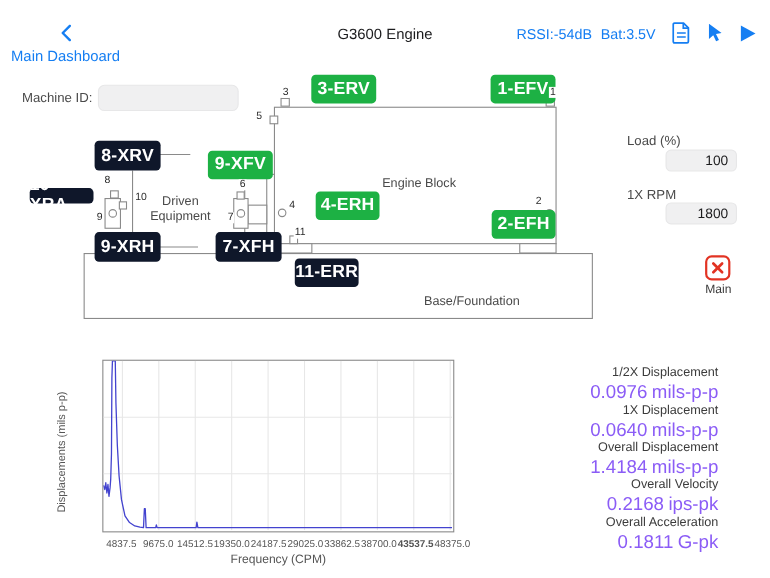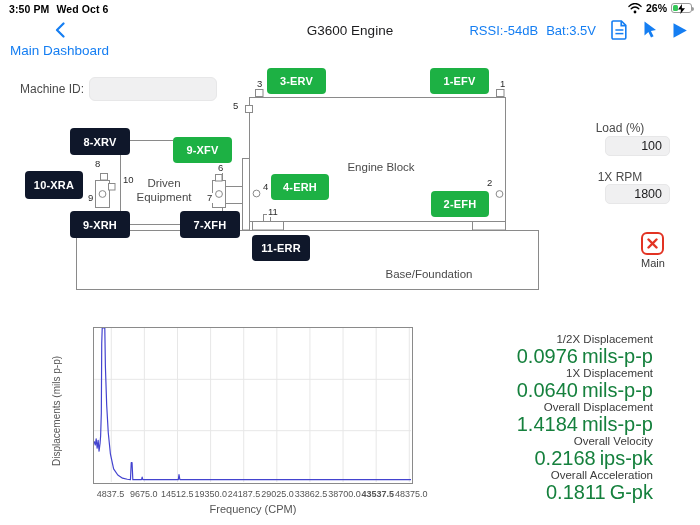--- a/index.html
+++ b/index.html
@@ -63,28 +63,6 @@
 
 <div id="app">
 
-  <div class="statusbar">
-    <div class="sb-left">
-      <span>3:50 PM</span><span>Wed Oct 6</span>
-    </div>
-    <div class="sb-right">
-      <span class="nav-icon">
-        <svg width="14" height="11" viewBox="0 0 14 11">
-            <path d="M1 3.4 C4.4 -0.4 9.6 -0.4 13 3.4" fill="none" stroke="#000" stroke-width="1.4" stroke-linecap="round"></path>
-            <path d="M3.2 5.8 C5.4 3.4 8.6 3.4 10.8 5.8" fill="none" stroke="#000" stroke-width="1.4" stroke-linecap="round"></path>
-            <circle cx="7" cy="9" r="1.4" fill="#000"></circle>
-          </svg>
-      </span>
-      <span class="sb-pct">26%</span>
-      <span class="batt">
-        <span class="fill"></span>
-          <span class="tip"></span>
-        <svg width="7" height="10" viewBox="0 0 7 10">
-            <polygon points="4,0 0,5.5 3,5.5 2.4,10 7,4.2 3.8,4.2" fill="#000"></polygon>
-          </svg>
-      </span>
-    </div>
-  </div>
 
   <div class="navbar">
     <div class="nav-back">

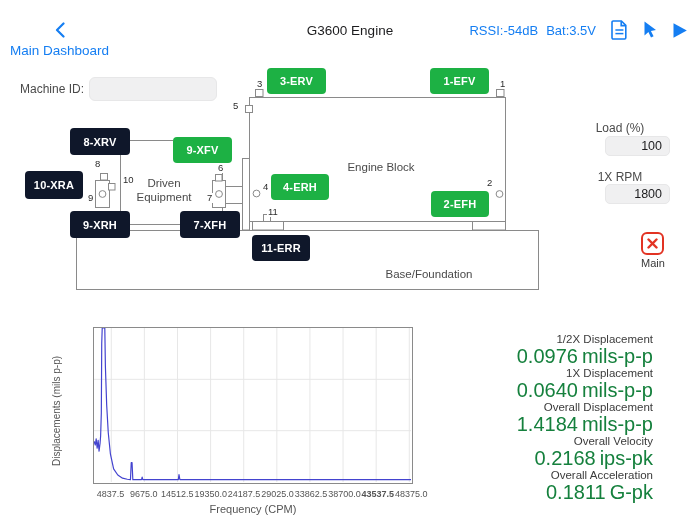--- a/index.html
+++ b/index.html
@@ -32,7 +32,7 @@
   .machine-id-label { position:absolute; left:14px; top:82px; width:70px; text-align:right; font-size:12px; color:#4a4a4a; }
   .machine-id-field { position:absolute; left:89px; top:77px; width:128px; height:24px; background:#f0f0f1; border:1px solid #e7e7e8; border-radius:6px; font-size:12px; padding:0 7px; outline:none; }
 
-  .pb { position:absolute; color:#fff; font-size:11px; font-weight:700; display:flex; align-items:center; justify-content:center; border-radius:4px; letter-spacing:.2px; cursor:default; }
+  .pb { position:absolute; color:#fff; font-size:16px; font-weight:700; display:flex; align-items:center; justify-content:center; border-radius:4px; letter-spacing:.2px; cursor:default;margin-left:16px; }
   .pb.green { background:#1db144; }
   .pb.blue  { background:#0f172a; }
 

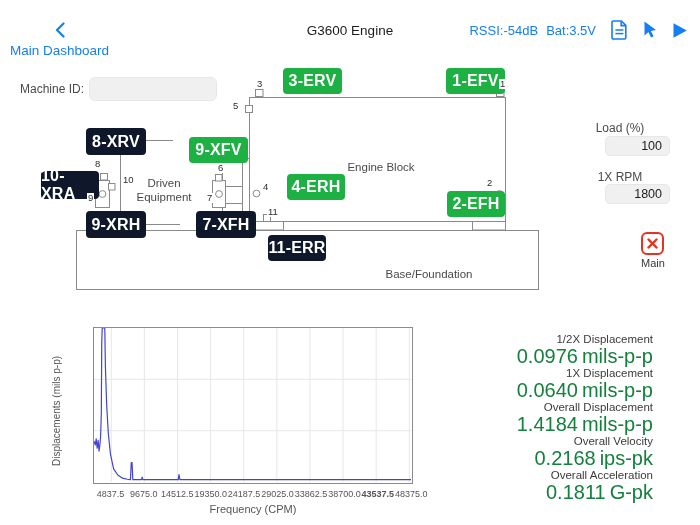--- a/index.html
+++ b/index.html
@@ -40,7 +40,7 @@
   .rlabel { position:absolute; text-align:center; font-size:11.5px; color:#4a4a4a; line-height:14px; }
 
   
-  .ctl-label { position:absolute; width:100px; text-align:center; font-size:12px; color:#4a4a4a; }
+  .ctl-label { position:absolute; width:100px; text-align:left; font-size:12px; color:#4a4a4a; }
   .ctl-field { position:absolute; left:605px; width:65px; height:20px; background:#f0f0f1; border:1px solid #e7e7e8; border-radius:5px; font-size:12.5px; color:#1c1c1e; text-align:right; line-height:18px; padding:0 7px; }
   .clear-btn { position:absolute; left:641px; top:232px; width:23px; height:23px; border:2.5px solid #e23323; border-radius:6px; display:flex; align-items:center; justify-content:center; background:#fff; cursor:default; }
   .clear-label { position:absolute; left:631px; top:257px; width:44px; text-align:center; font-size:11px; color:#3a3a3a; }

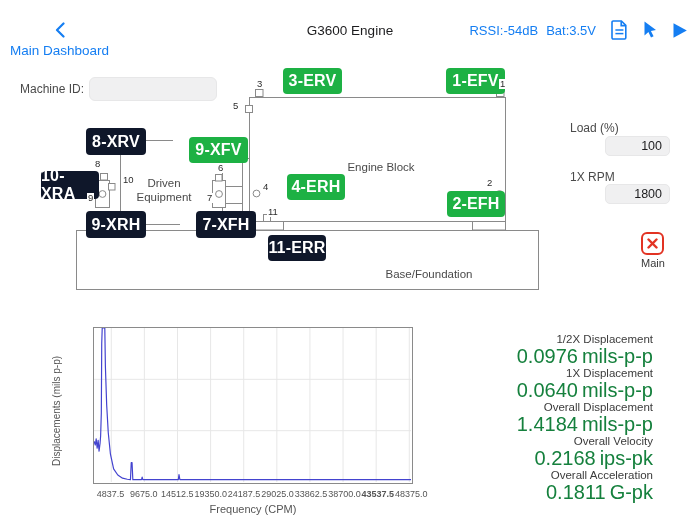--- a/index.html
+++ b/index.html
@@ -151,7 +151,7 @@
   <div class="pb blue" style="left:180px; top:211px; width:60px; height:27px;">7-XFH</div>
   <div class="pb blue" style="left:70px;  top:128px; width:60px; height:27px;">8-XRV</div>
   <div class="pb blue" style="left:70px;  top:211px; width:60px; height:27px;">9-XRH</div>
-  <div class="pb blue" style="left:25px;  top:171px; width:58px; height:28px;">10-XRA</div>
+  <div class="pb blue" style="left:11px;  top:171px; width:58px; height:14px;">10-XRA</div>
   <div class="pb blue" style="left:252px; top:235px; width:58px; height:26px;">11-ERR</div>
 
   <span class="marker" style="left:499px; top:79px;">1</span>

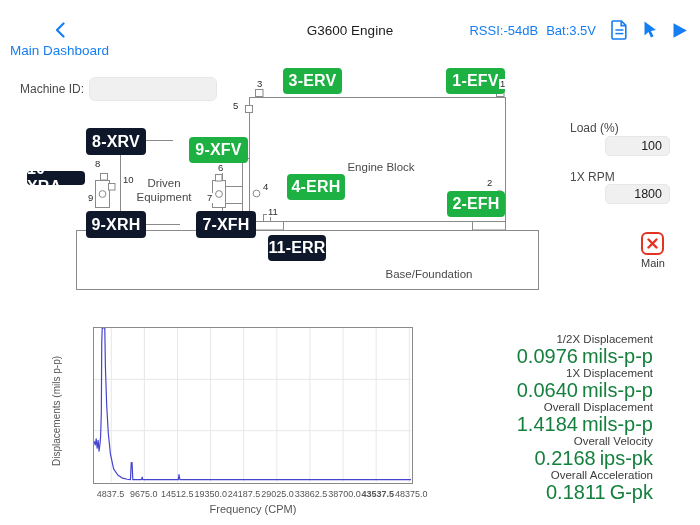--- a/index.html
+++ b/index.html
@@ -55,7 +55,7 @@
   .measures { position:absolute; right:47px; top:333px; width:260px; text-align:right; }
   .m-row { height:34px; }
   .m-label { font-size:11.5px; color:#3b3b3b; line-height:13px; }
-  .m-value { font-size:20px; color:#15803d; line-height:21px; }
+  .m-value { font-size:17px; color:#8b5cf6; line-height:21px; }
   .m-value .unit { margin-left:4px; }
 </style>
 </head>

